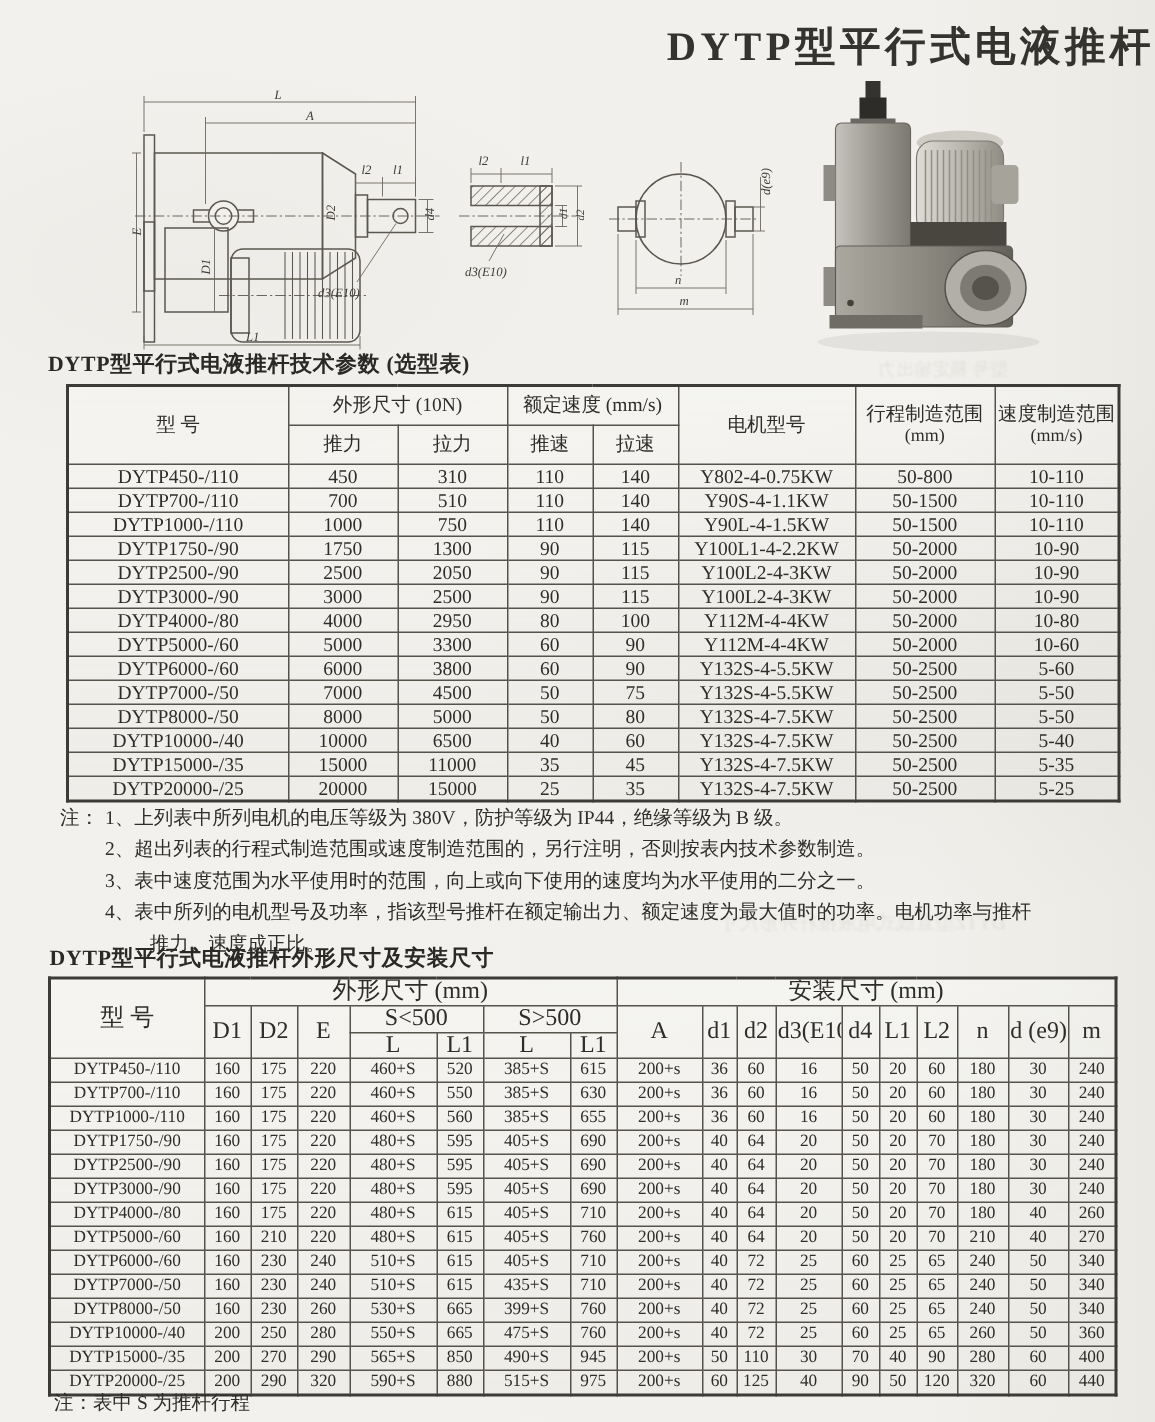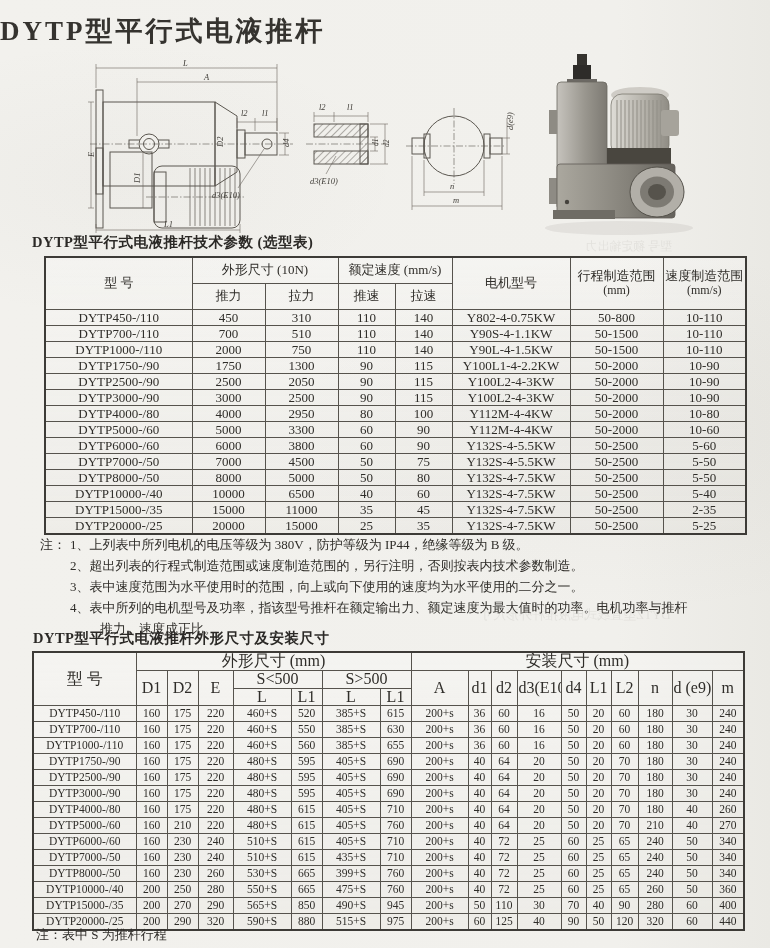--- a/index.html
+++ b/index.html
@@ -10,7 +10,7 @@
           radial-gradient(ellipse 500px 260px at 640px 430px, rgba(120,115,105,.05), transparent 70%),
           radial-gradient(ellipse 400px 200px at 120px 180px, rgba(120,115,105,.04), transparent 70%),
           linear-gradient(90deg,#f2f1ed 0%,#f1f0ec 80%,#eae9e4 100%);}
-  .title{position:absolute;top:13px;left:0;width:770px;text-align:left;
+  .title{position:absolute;top:13px;left:0;width:770px;text-align:right;
          font-size:27px;font-weight:bold;letter-spacing:3px;color:#35332f;}
   .drawing{position:absolute;left:86px;top:56px;width:452px;height:182px;}
   .photo{position:absolute;left:527px;top:52px;width:182px;height:190px;}

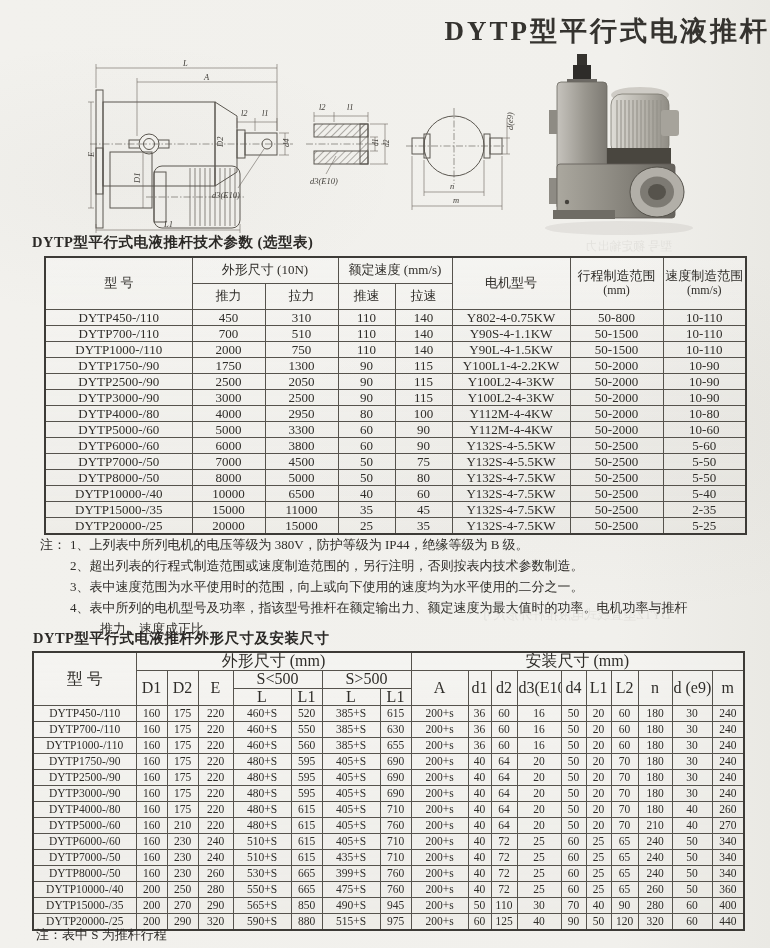--- a/index.html
+++ b/index.html
@@ -262,7 +262,7 @@
         </tr>
         <tr>
           <td>DYTP1000-/110</td>
-          <td>2000</td>
+          <td>1000</td>
           <td>750</td>
           <td>110</td>
           <td>140</td>

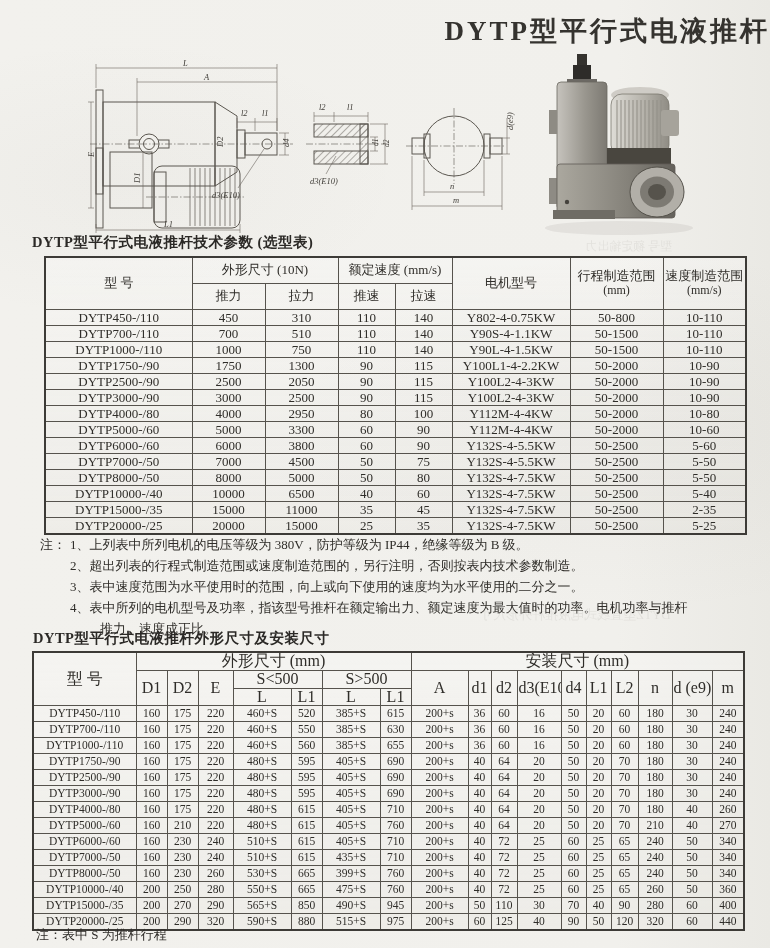--- a/index.html
+++ b/index.html
@@ -368,7 +368,7 @@
           <td>45</td>
           <td>Y132S-4-7.5KW</td>
           <td>50-2500</td>
-          <td>2-35</td>
+          <td>5-35</td>
         </tr>
         <tr>
           <td>DYTP20000-/25</td>

